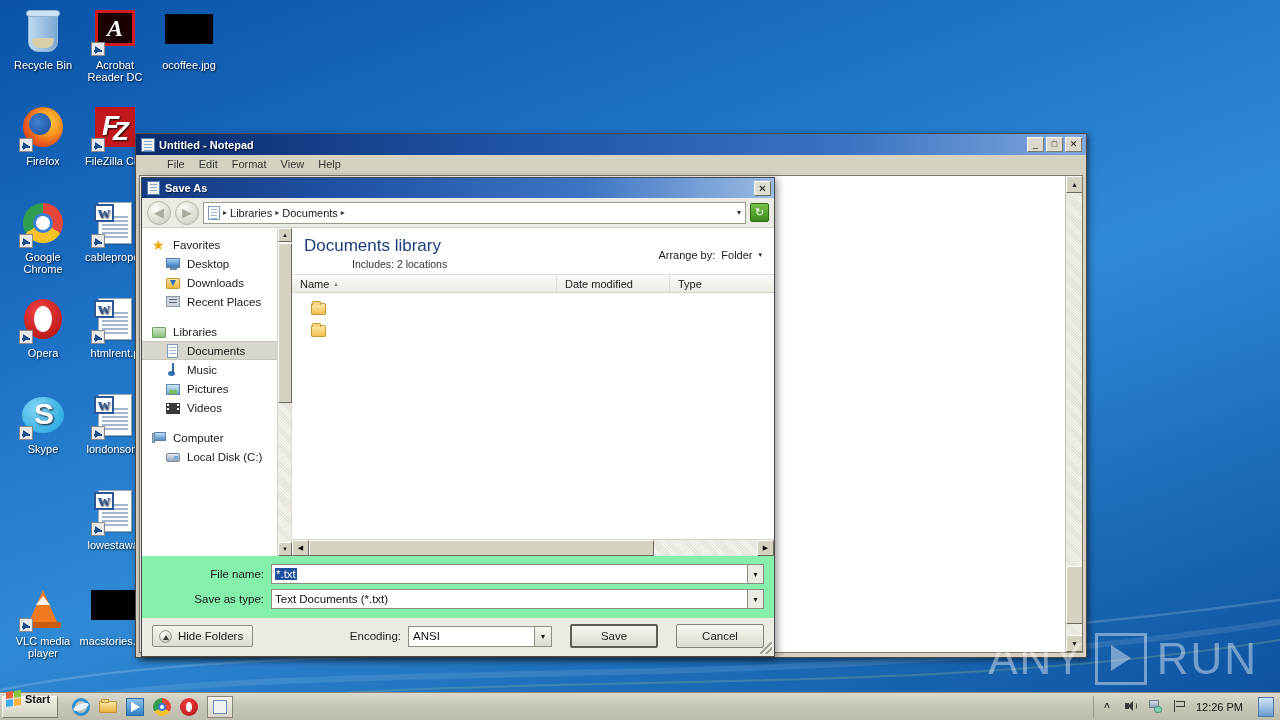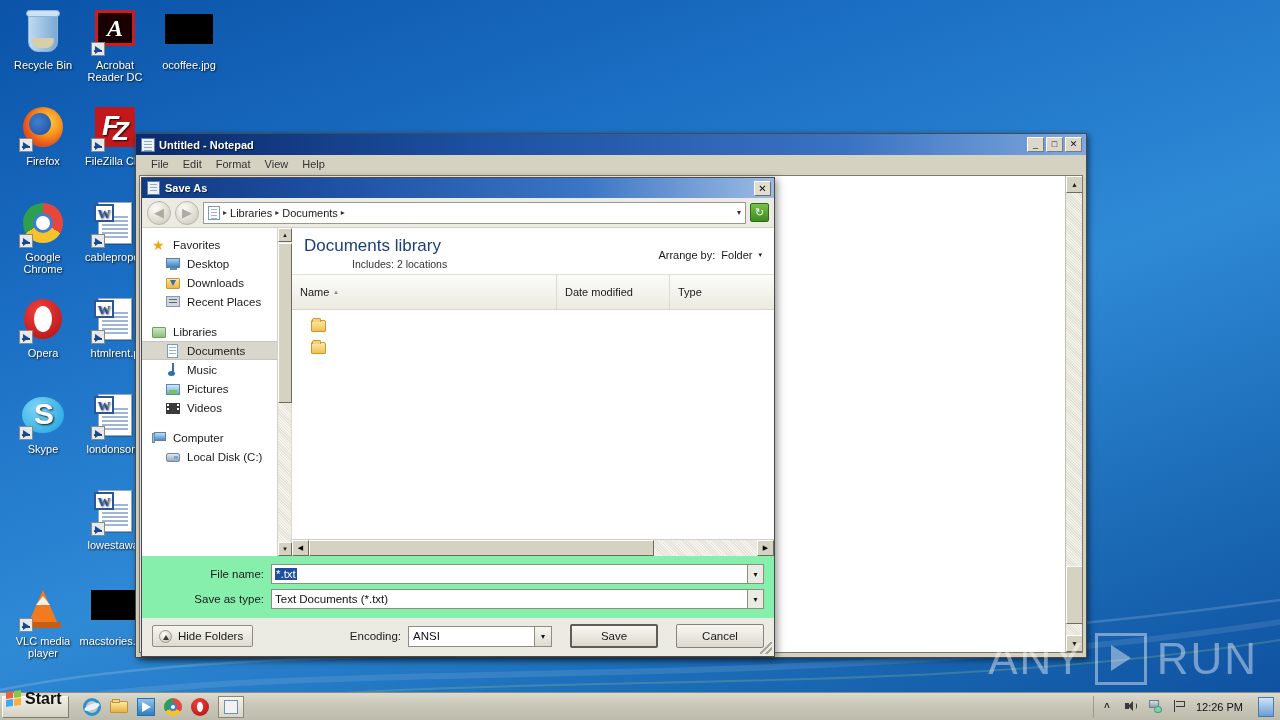--- a/index.html
+++ b/index.html
@@ -75,7 +75,7 @@
     display:flex;align-items:center;justify-content:center;line-height:1;
   }
   .np-menubar{
-    height:18px;display:flex;align-items:center;gap:0px;padding-left:8px;
+    height:18px;display:flex;align-items:center;gap:0px;padding-left:24px;
     background:#d6d2c2;font-size:11px;color:#333;
   }
   .np-menubar span{padding:2px 7px;}

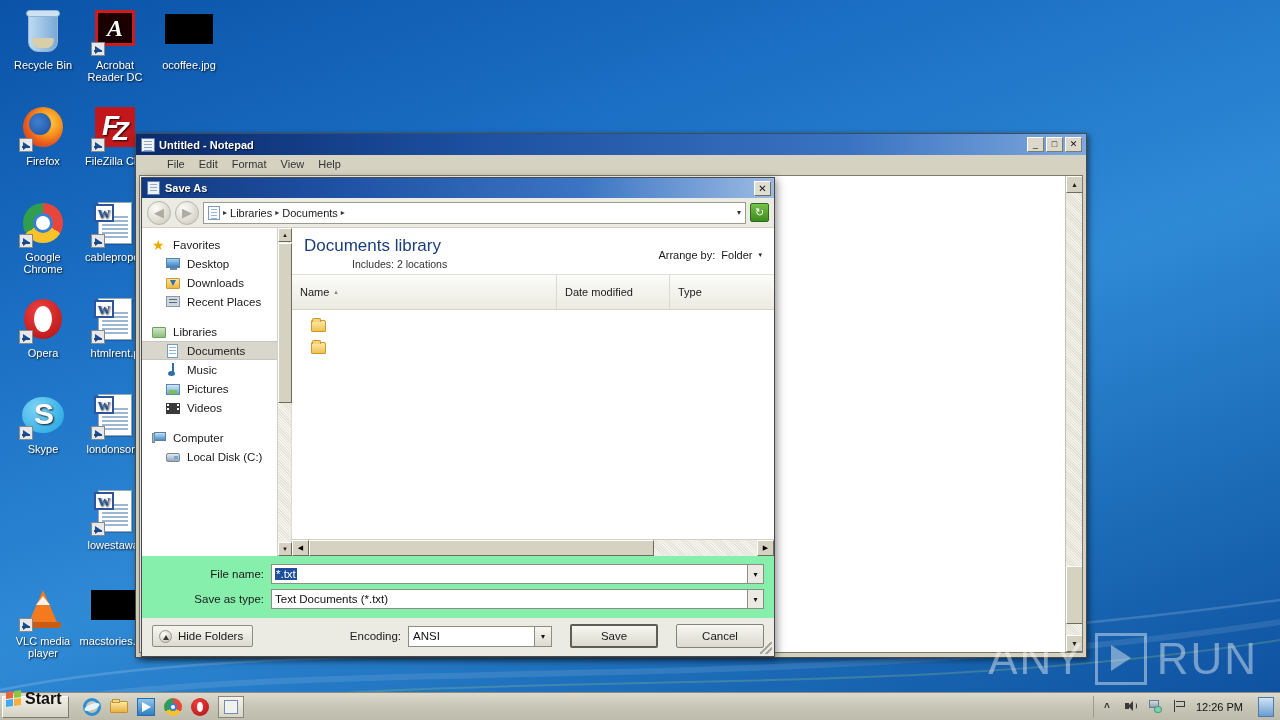--- a/index.html
+++ b/index.html
@@ -212,7 +212,7 @@
     font-size:11px;color:#1a1a1a;padding-top:13px;}
   .arrange b{font-weight:normal;}
   .col-head{
-    display:flex;height:36px;align-items:flex-start;
+    display:flex;height:19px;align-items:flex-start;
     background:linear-gradient(#fbfbf9,#eceae1);
     border-top:1px solid #e2e0d6;border-bottom:1px solid #d6d4c9;
     font-size:11px;color:#1a1a1a;

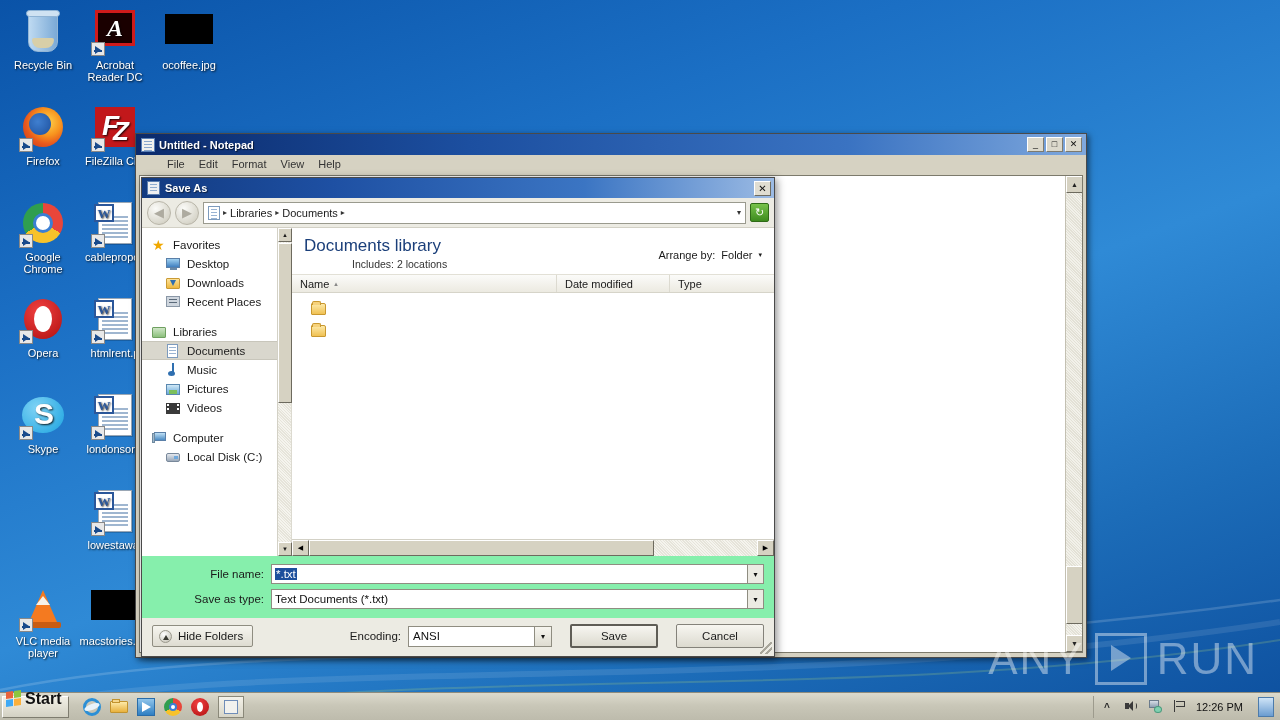--- a/index.html
+++ b/index.html
@@ -325,7 +325,7 @@
     height:22px;margin-left:2px;padding:0 7px 16px 3px;
     background:linear-gradient(#f2f0e6,#d3d1c3);
     border:1px solid #7e7c6f;border-top-color:#fff;border-left-color:#fff;
-    display:flex;align-items:center;gap:4px;font-size:16px;font-weight:bold;color:#111;
+    display:flex;align-items:center;gap:4px;font-size:11px;font-weight:bold;color:#111;
   }
   .start-logo{width:15px;height:15px;display:grid;grid-template-columns:1fr 1fr;
     grid-template-rows:1fr 1fr;gap:1px;transform:skewY(-8deg);}

